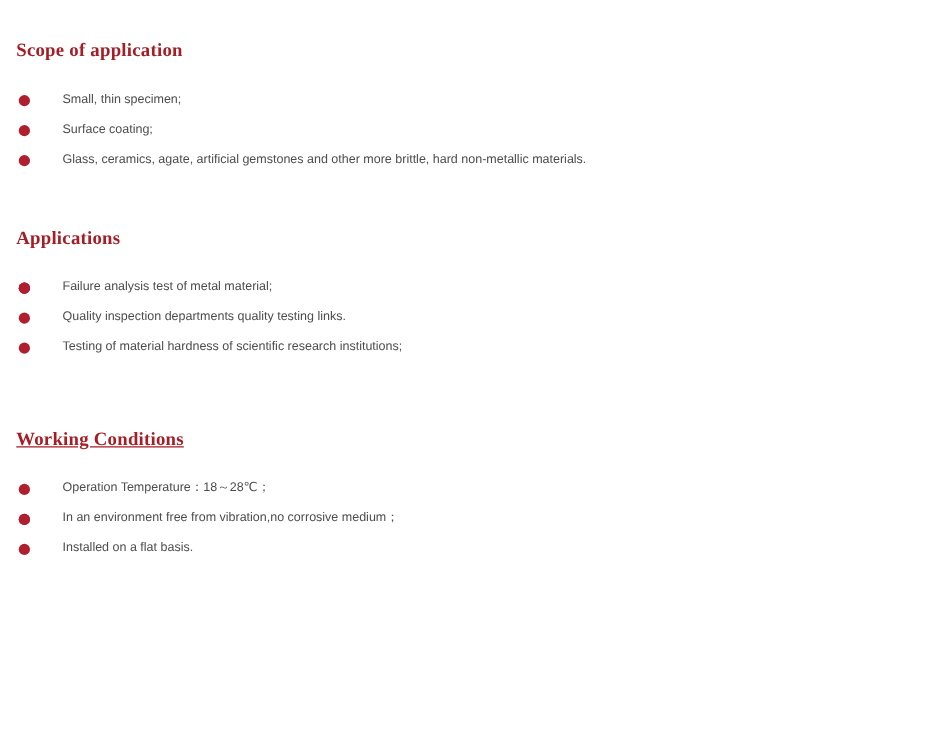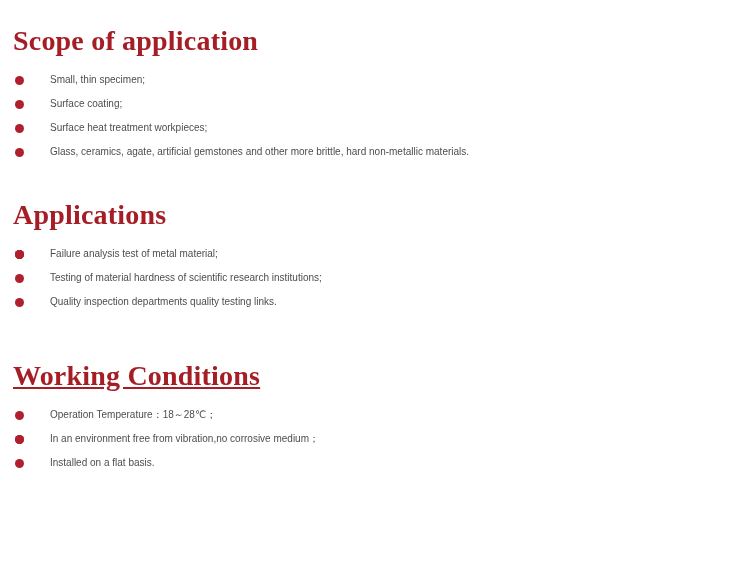--- a/index.html
+++ b/index.html
@@ -16,7 +16,7 @@
     margin: 0 16px 0 13px;
     font-family: "Liberation Serif", "DejaVu Serif", serif;
     font-weight: bold;
-    font-size: 28px;
+    font-size: 15px;
     line-height: 26px;
     letter-spacing: 0.2px;
     color: var(--heading-color, #a51d25);

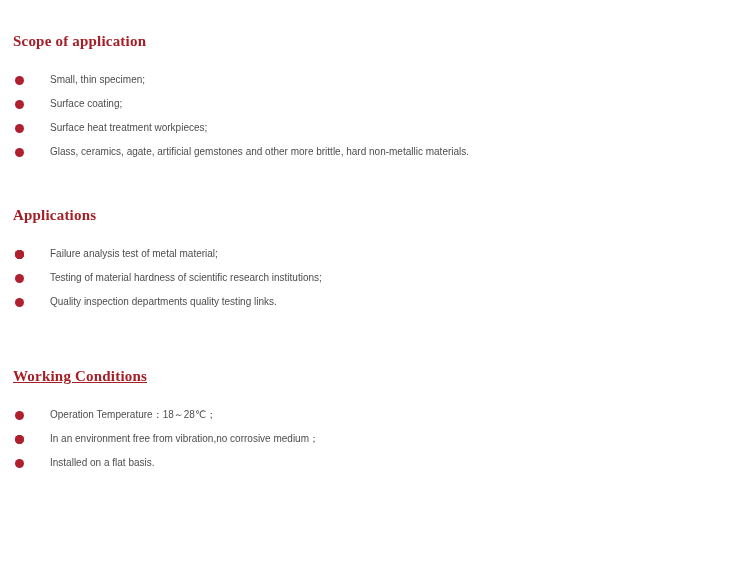--- a/index.html
+++ b/index.html
@@ -57,7 +57,6 @@
   <ul class="bullet-list">
       <li class="bullet-item"><span class="bullet-dot"></span><span class="bullet-text">Small, thin specimen;</span></li>
       <li class="bullet-item"><span class="bullet-dot"></span><span class="bullet-text">Surface coating;</span></li>
-      <li class="bullet-item"><span class="bullet-dot"></span><span class="bullet-text">Surface heat treatment workpieces;</span></li>
       <li class="bullet-item"><span class="bullet-dot"></span><span class="bullet-text">Glass, ceramics, agate, artificial gemstones and other more brittle, hard non-metallic materials.</span></li>
     </ul>
 

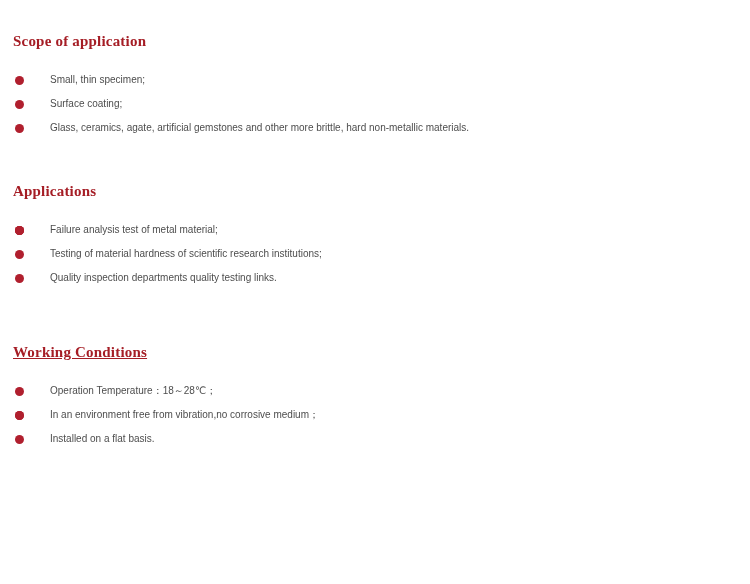--- a/index.html
+++ b/index.html
@@ -65,8 +65,8 @@
       <li class="bullet-item"><span class="bullet-dot"></span></li>
       <li class="bullet-item"><span class="bullet-dot"></span></li>
       <li class="bullet-item"><span class="bullet-dot"></span><span class="bullet-text">Failure analysis test of metal material;</span></li>
+      <li class="bullet-item"><span class="bullet-dot"></span><span class="bullet-text">Quality inspection departments quality testing links.</span></li>
       <li class="bullet-item"><span class="bullet-dot"></span><span class="bullet-text">Testing of material hardness of scientific research institutions;</span></li>
-      <li class="bullet-item"><span class="bullet-dot"></span><span class="bullet-text">Quality inspection departments quality testing links.</span></li>
     </ul>
 
   <h2 class="section-heading heading-working">Working Conditions</h2>

